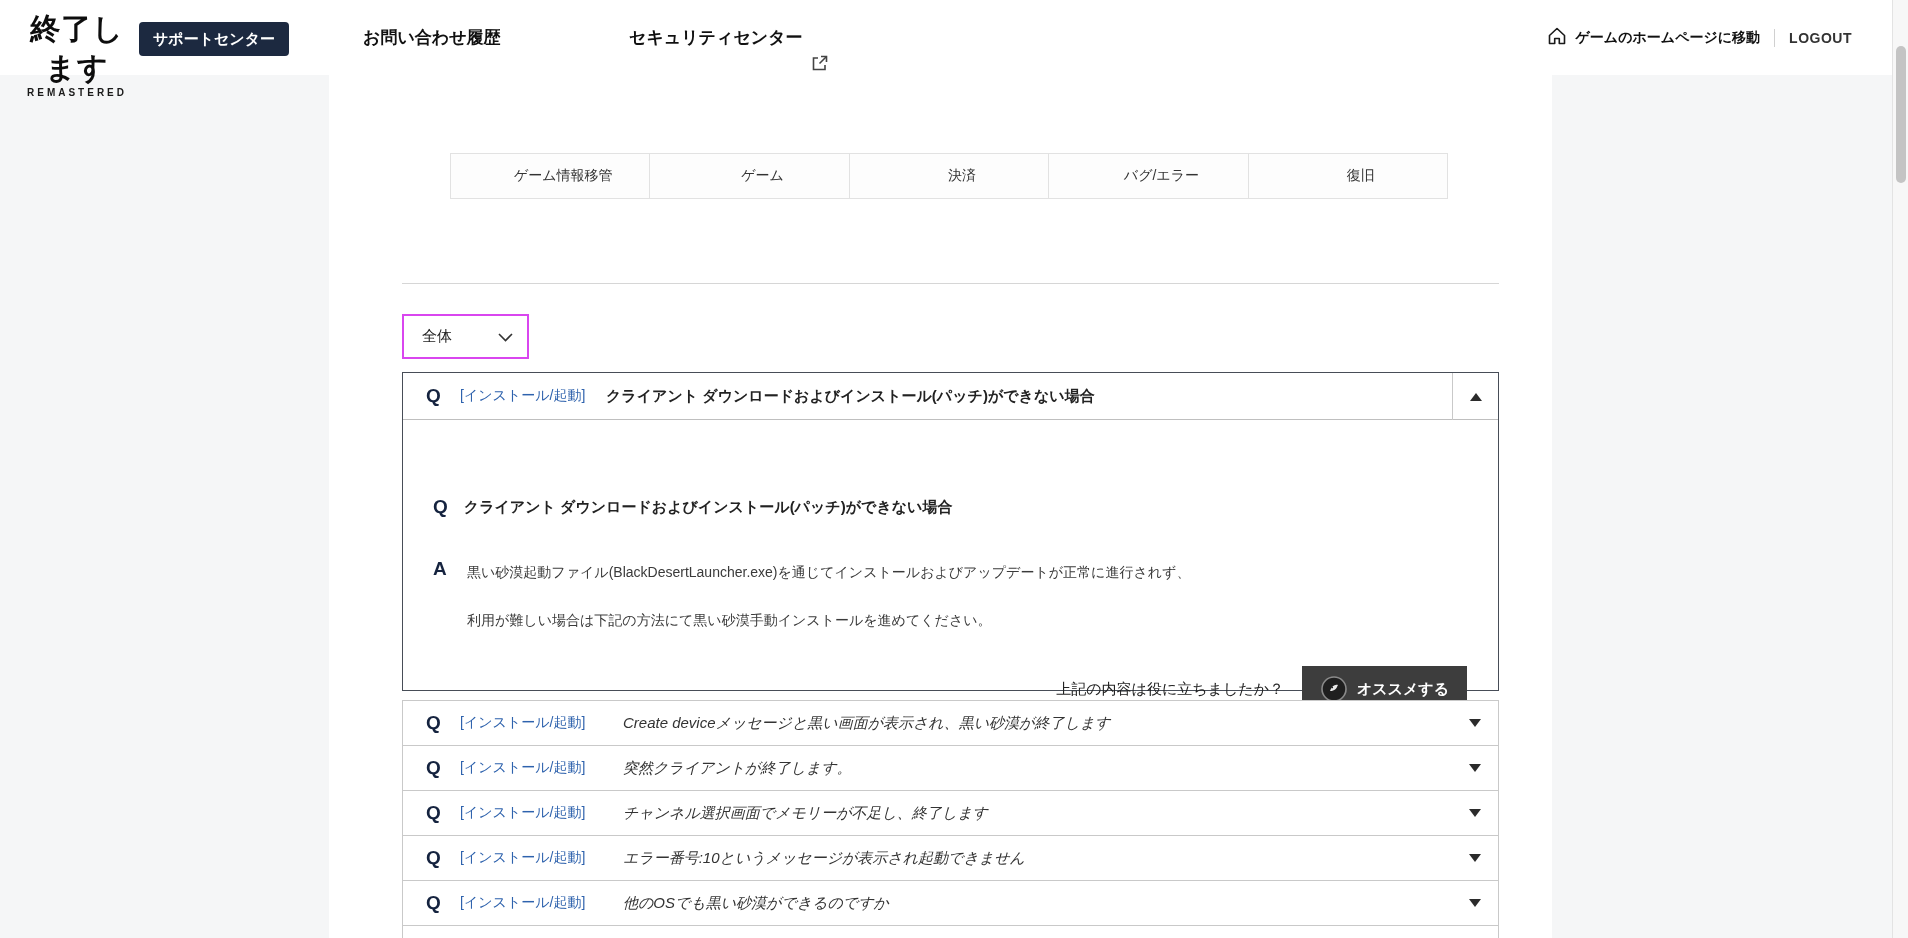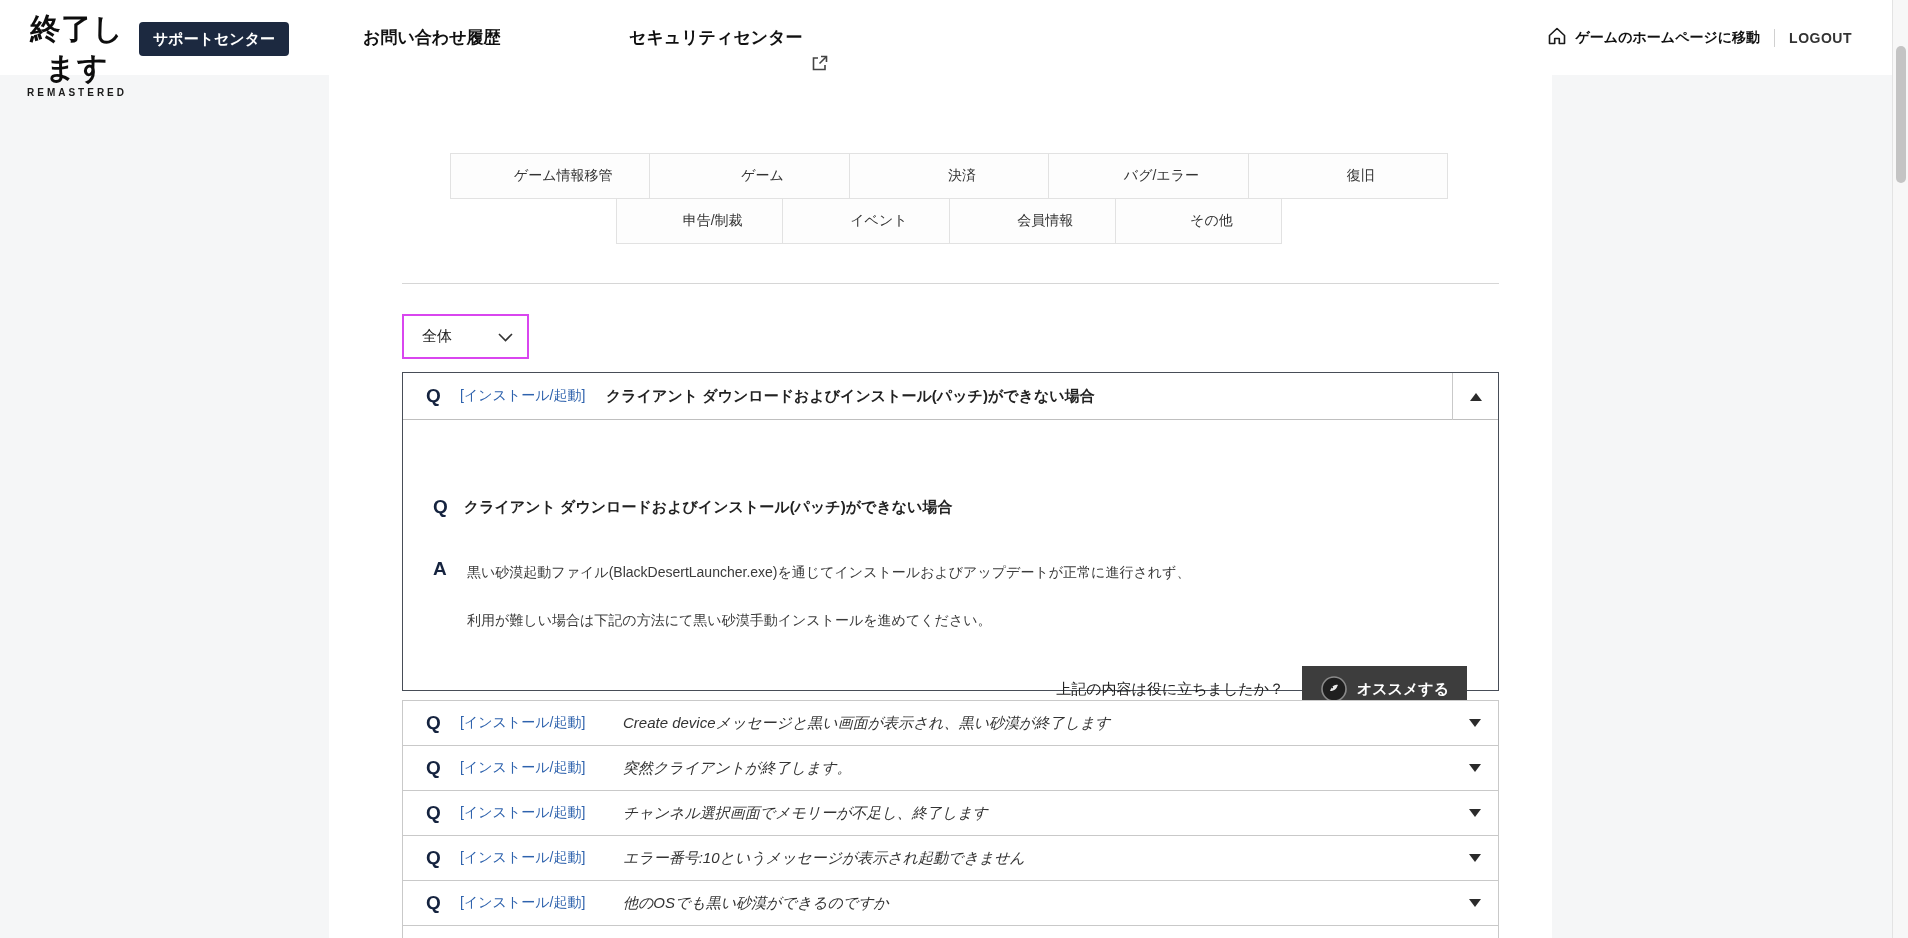--- a/index.html
+++ b/index.html
@@ -201,12 +201,6 @@
       <div class="tab">決済</div>
       <div class="tab">バグ/エラー</div>
       <div class="tab">復旧</div>
-    </div>
-    <div class="tab-row tab-row2">
-      <div class="tab">申告/制裁</div>
-      <div class="tab">イベント</div>
-      <div class="tab">会員情報</div>
-      <div class="tab">その他</div>
     </div>
   </div>
 

